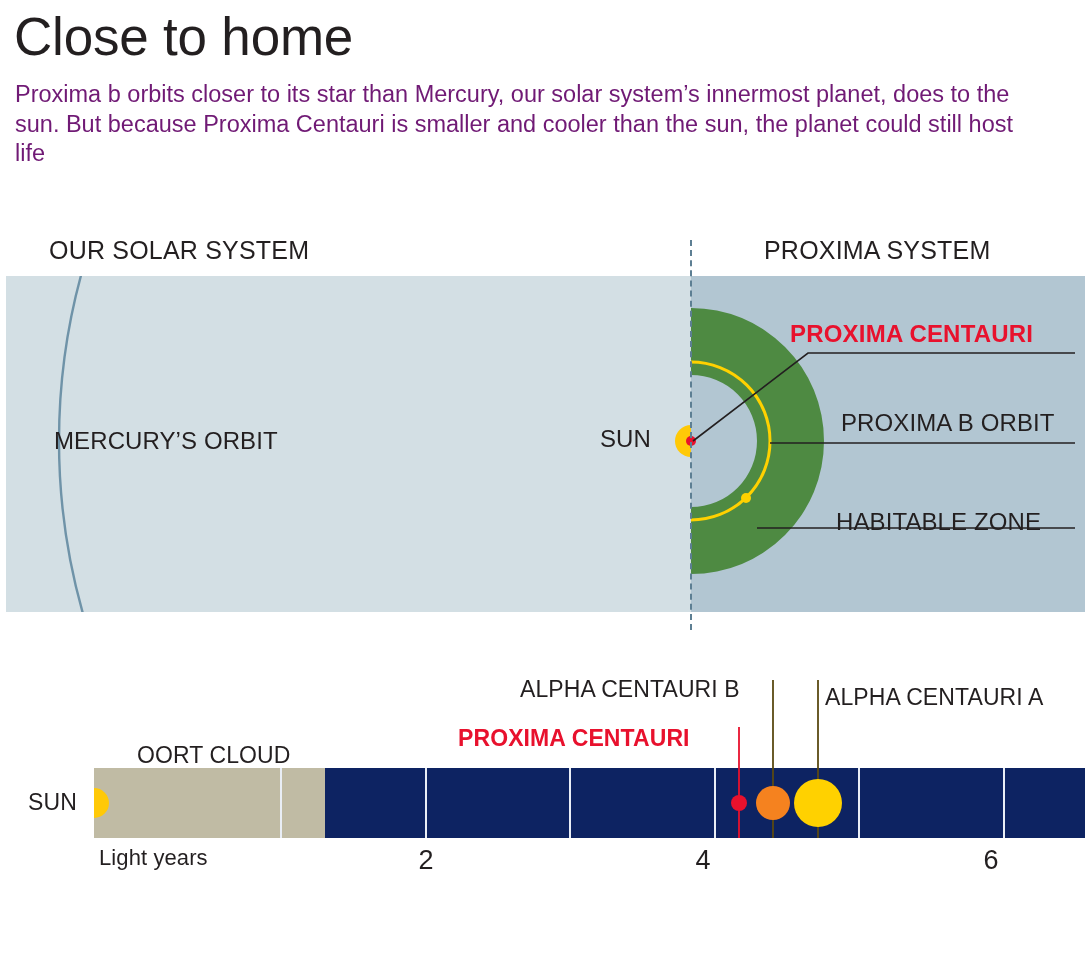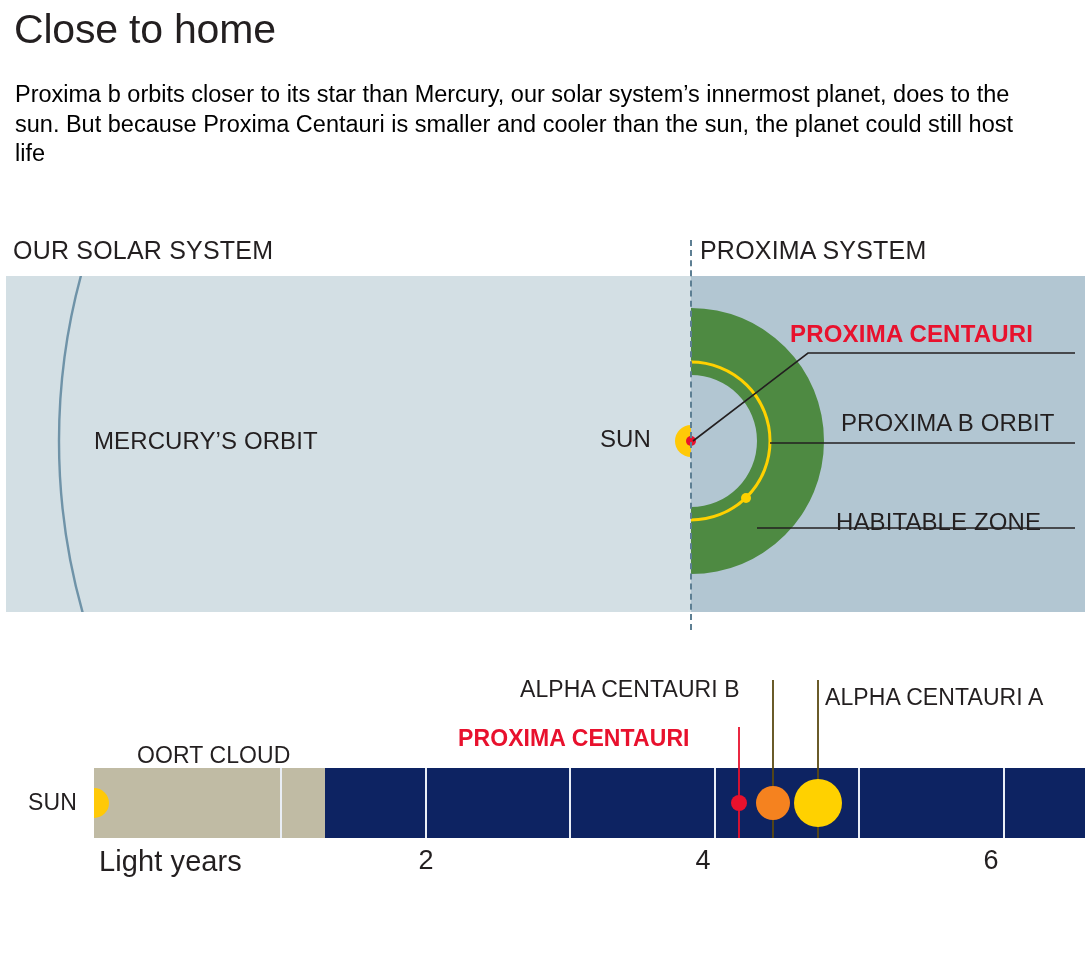--- a/index.html
+++ b/index.html
@@ -22,7 +22,7 @@
     position: absolute;
     left: 14px;
     top: 6px;
-    font-size: 41px;
+    font-size: 53px;
     font-weight: 400;
     letter-spacing: -0.2px;
     color: #231f20;

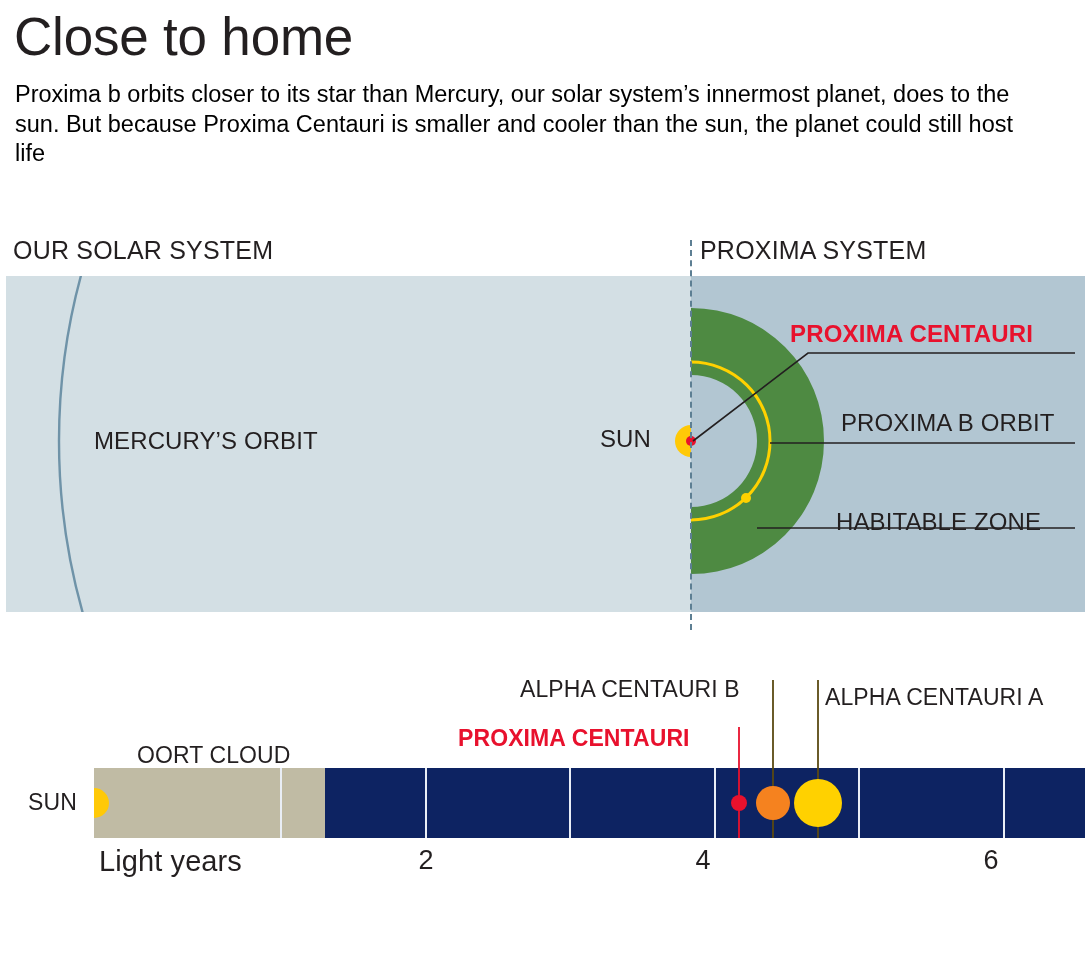--- a/index.html
+++ b/index.html
@@ -36,7 +36,7 @@
     font-size: 23.5px;
     line-height: 29.5px;
     font-weight: 400;
-    color: #000000;
+    color: #701a75;
   }
 
   

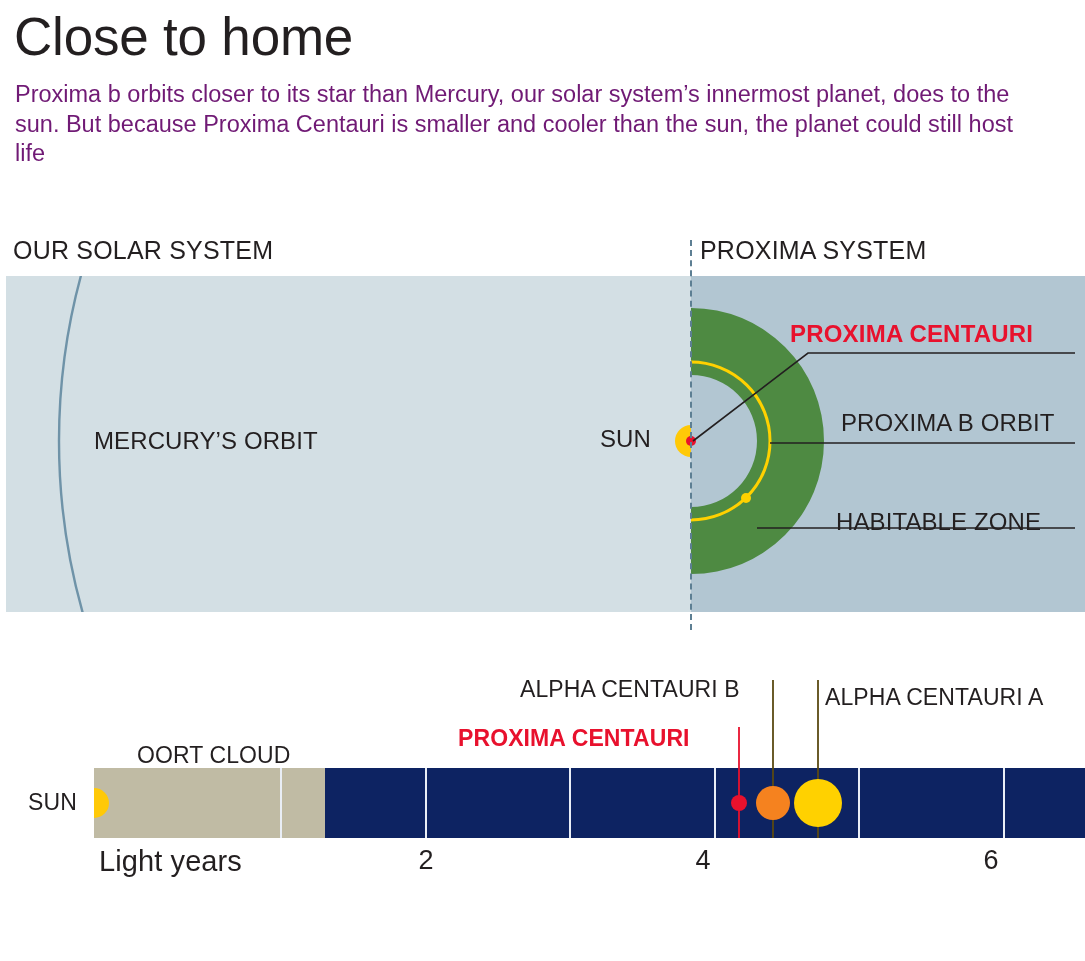--- a/index.html
+++ b/index.html
@@ -47,6 +47,7 @@
     color: #231f20;
     white-space: nowrap;
     letter-spacing: 0.2px;
+    margin-left: 36px;
   }
   #caption-solar { left: 13px; top: 236px; }
   #caption-proxima { left: 700px; top: 236px; }

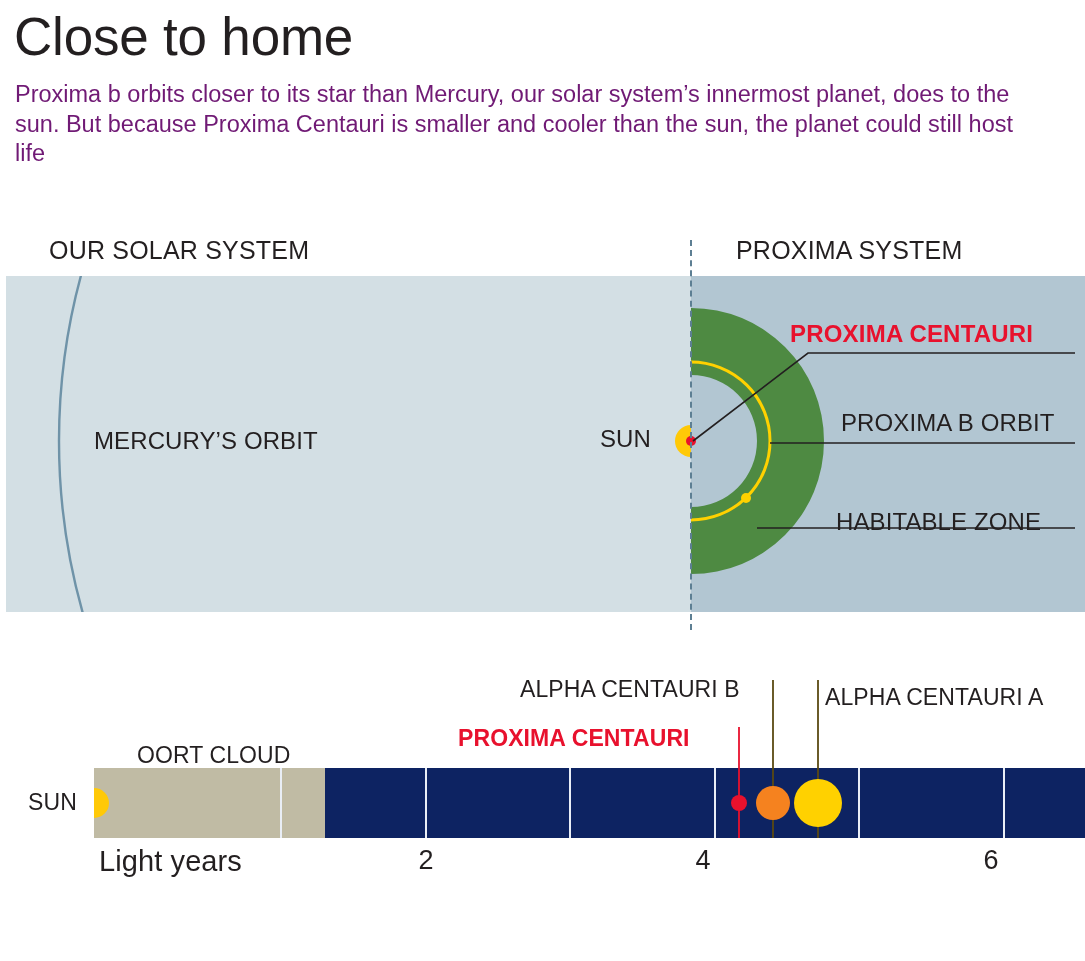--- a/index.html
+++ b/index.html
@@ -50,7 +50,7 @@
     margin-left: 36px;
   }
   #caption-solar { left: 13px; top: 236px; }
-  #caption-proxima { left: 700px; top: 236px; }
+  #caption-proxima { left: 728px; top: 236px; }
 
   
   #panel-left {

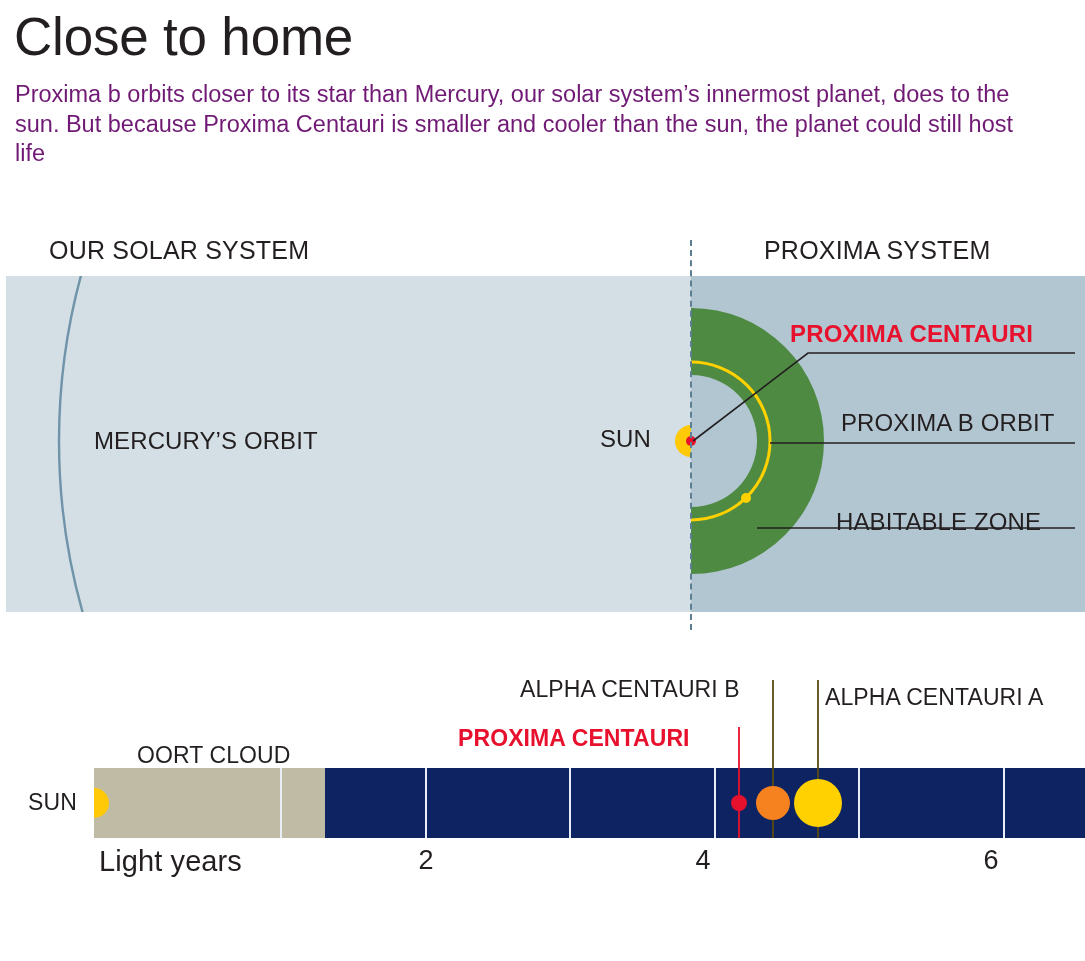--- a/index.html
+++ b/index.html
@@ -96,7 +96,7 @@
     white-space: nowrap;
     letter-spacing: 0.1px;
   }
-  #label-mercury { left: 54px; top: 427px; margin-left: 40px; }
+  #label-mercury { left: 54px; top: 427px; }
   #label-sun-top { left: 600px; top: 425px; }
   #label-proxima-centauri {
     left: 790px; top: 320px;

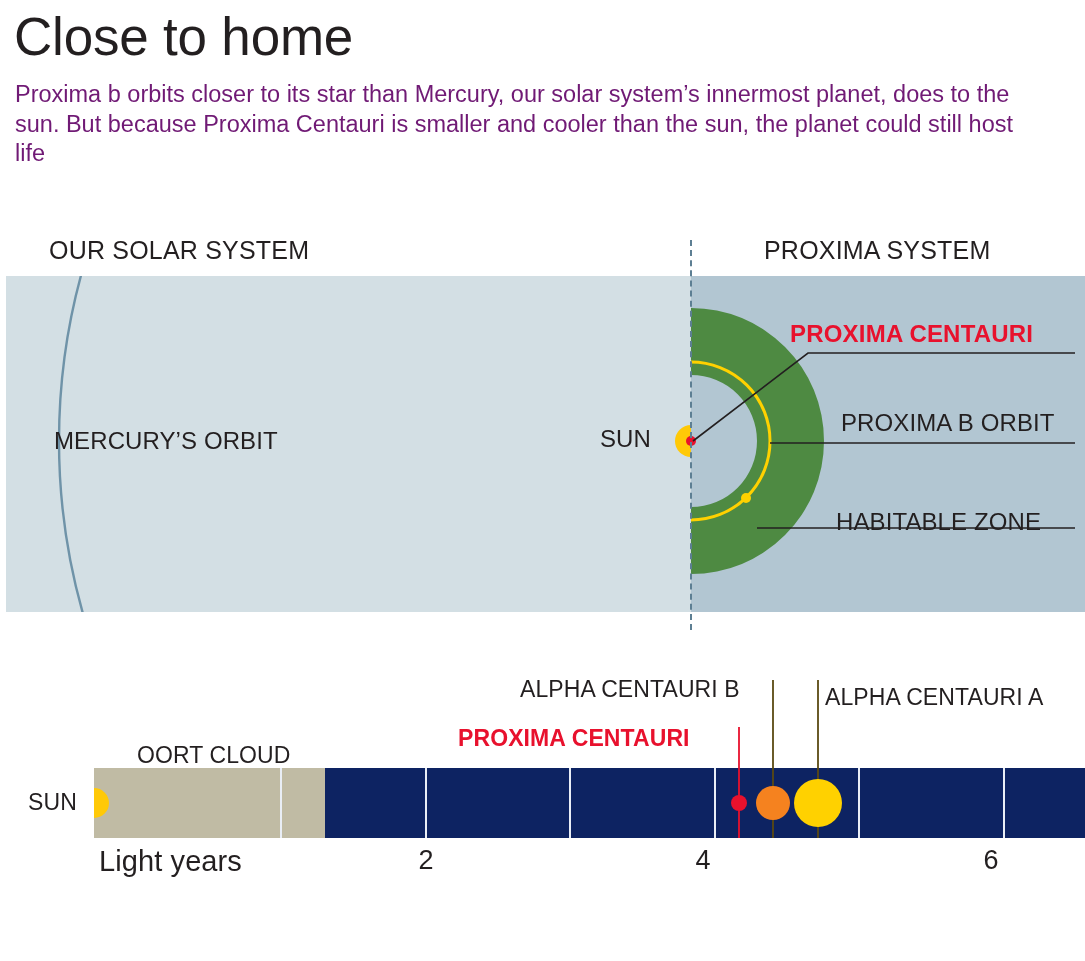--- a/index.html
+++ b/index.html
@@ -163,7 +163,7 @@
     color: #e8112d;
     font-weight: 700;
   }
-  #label-lightyears { left: 99px; top: 845px; font-size: 29px; }
+  #label-lightyears { left: 99px; top: 845px; font-size: 22px; }
 </style>
 </head>
 <body>

